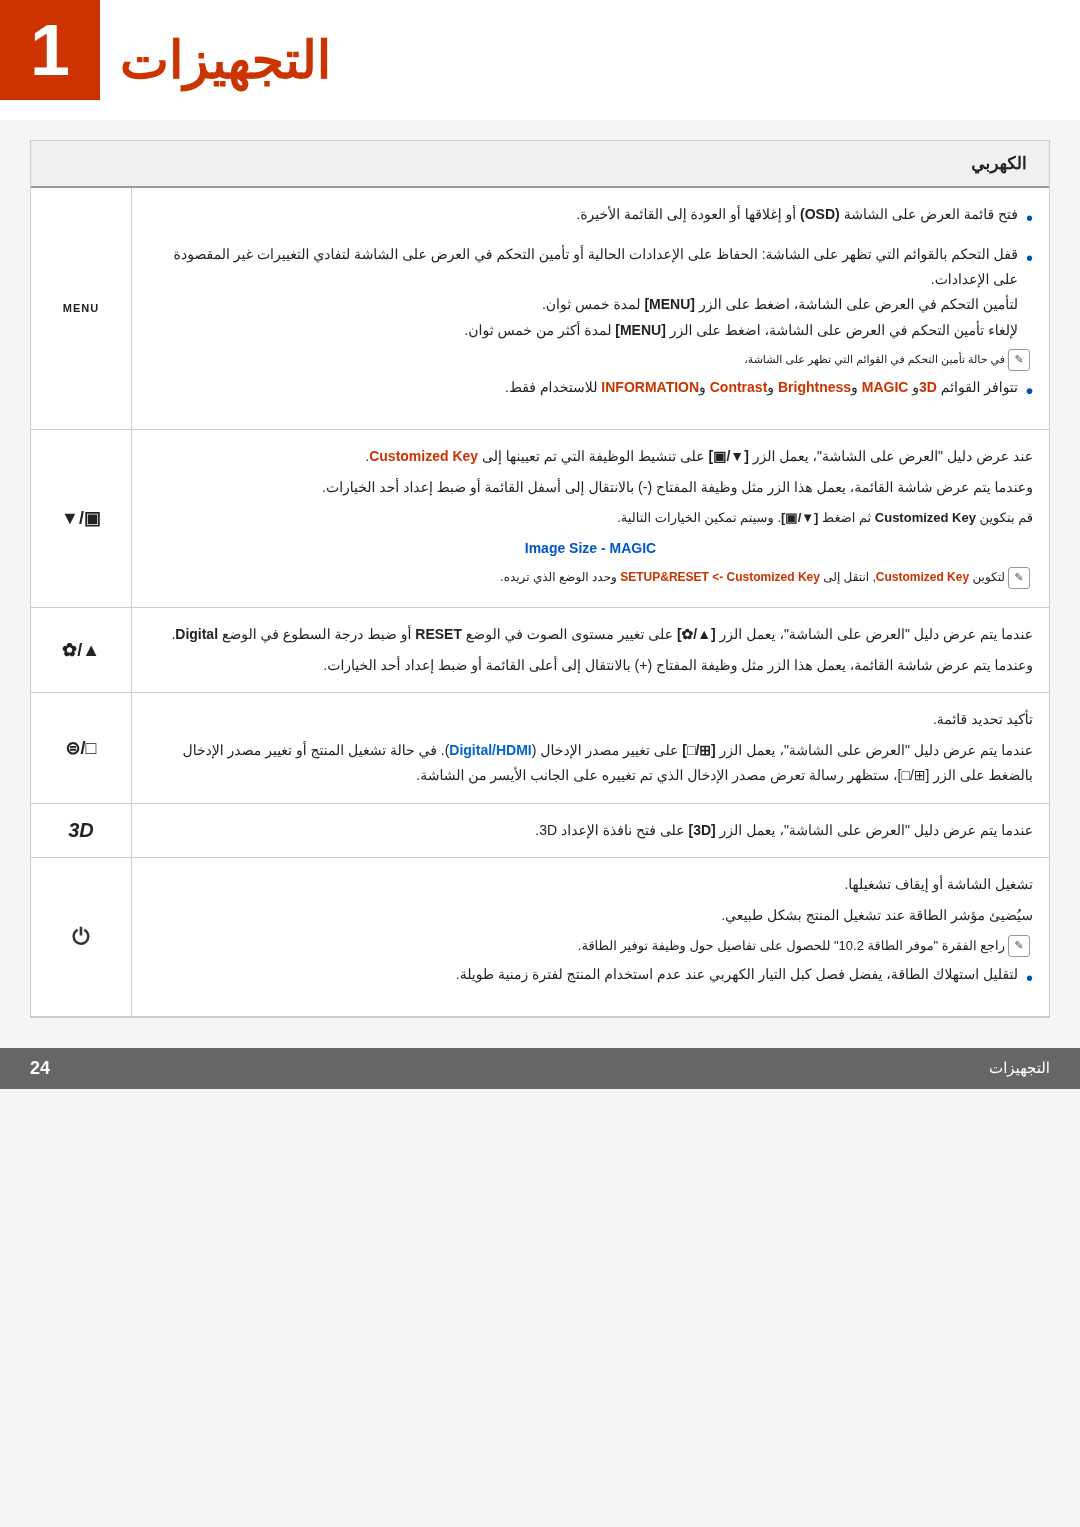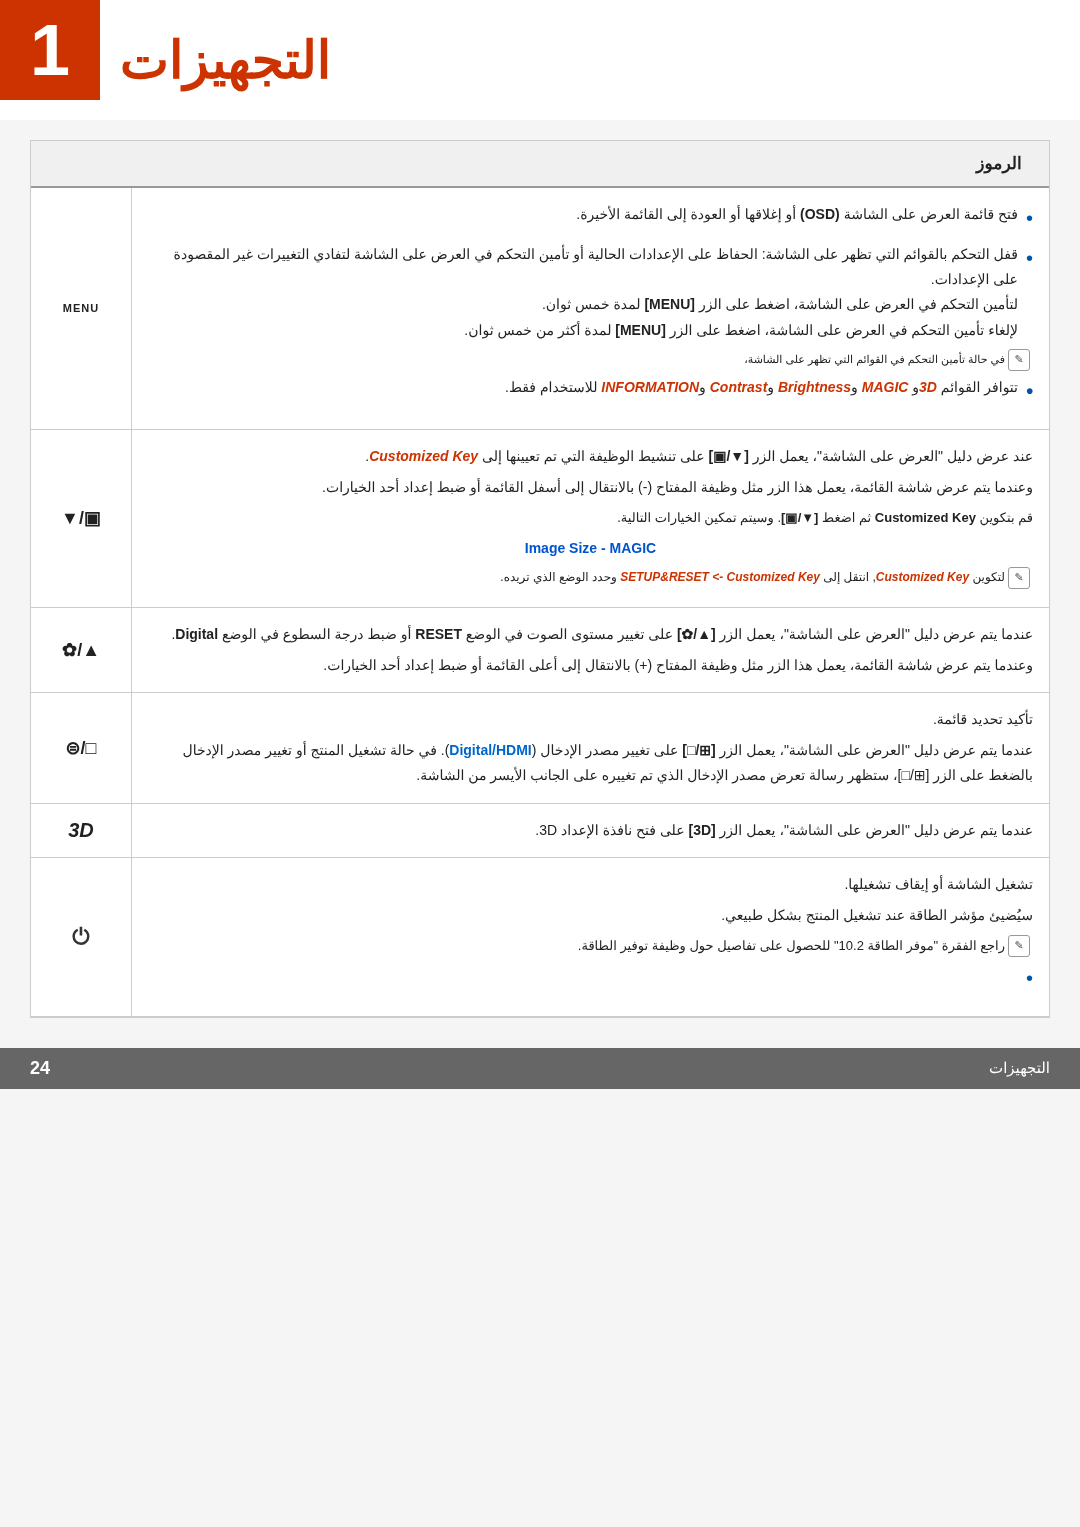--- a/index.html
+++ b/index.html
@@ -194,7 +194,7 @@
 <div class="main-content">
 
   <div class="table-header">
-    <div class="col-symbol-header">الرموز</div>
+    <div class="col-symbol-header">الكهربي</div>
   </div>
 
   <div class="table-row">

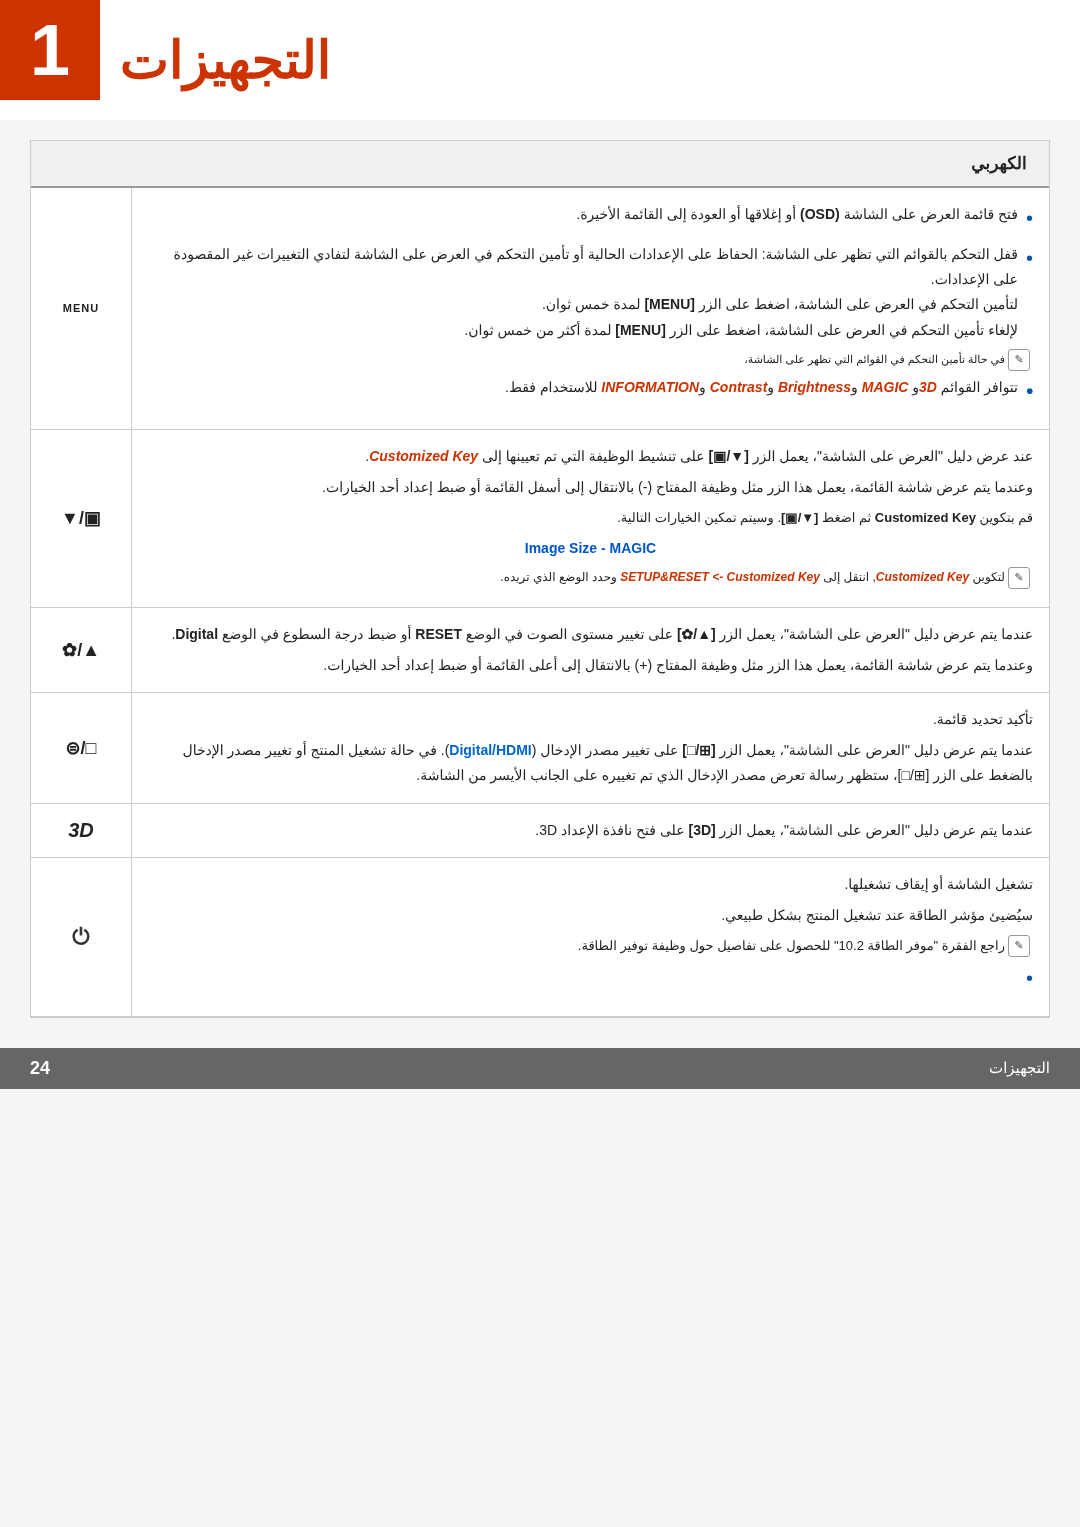--- a/index.html
+++ b/index.html
@@ -112,7 +112,6 @@
     .highlight-orange {
       color: #cc3300;
       font-weight: bold;
-      font-style: italic;
     }
 
     .highlight-blue {

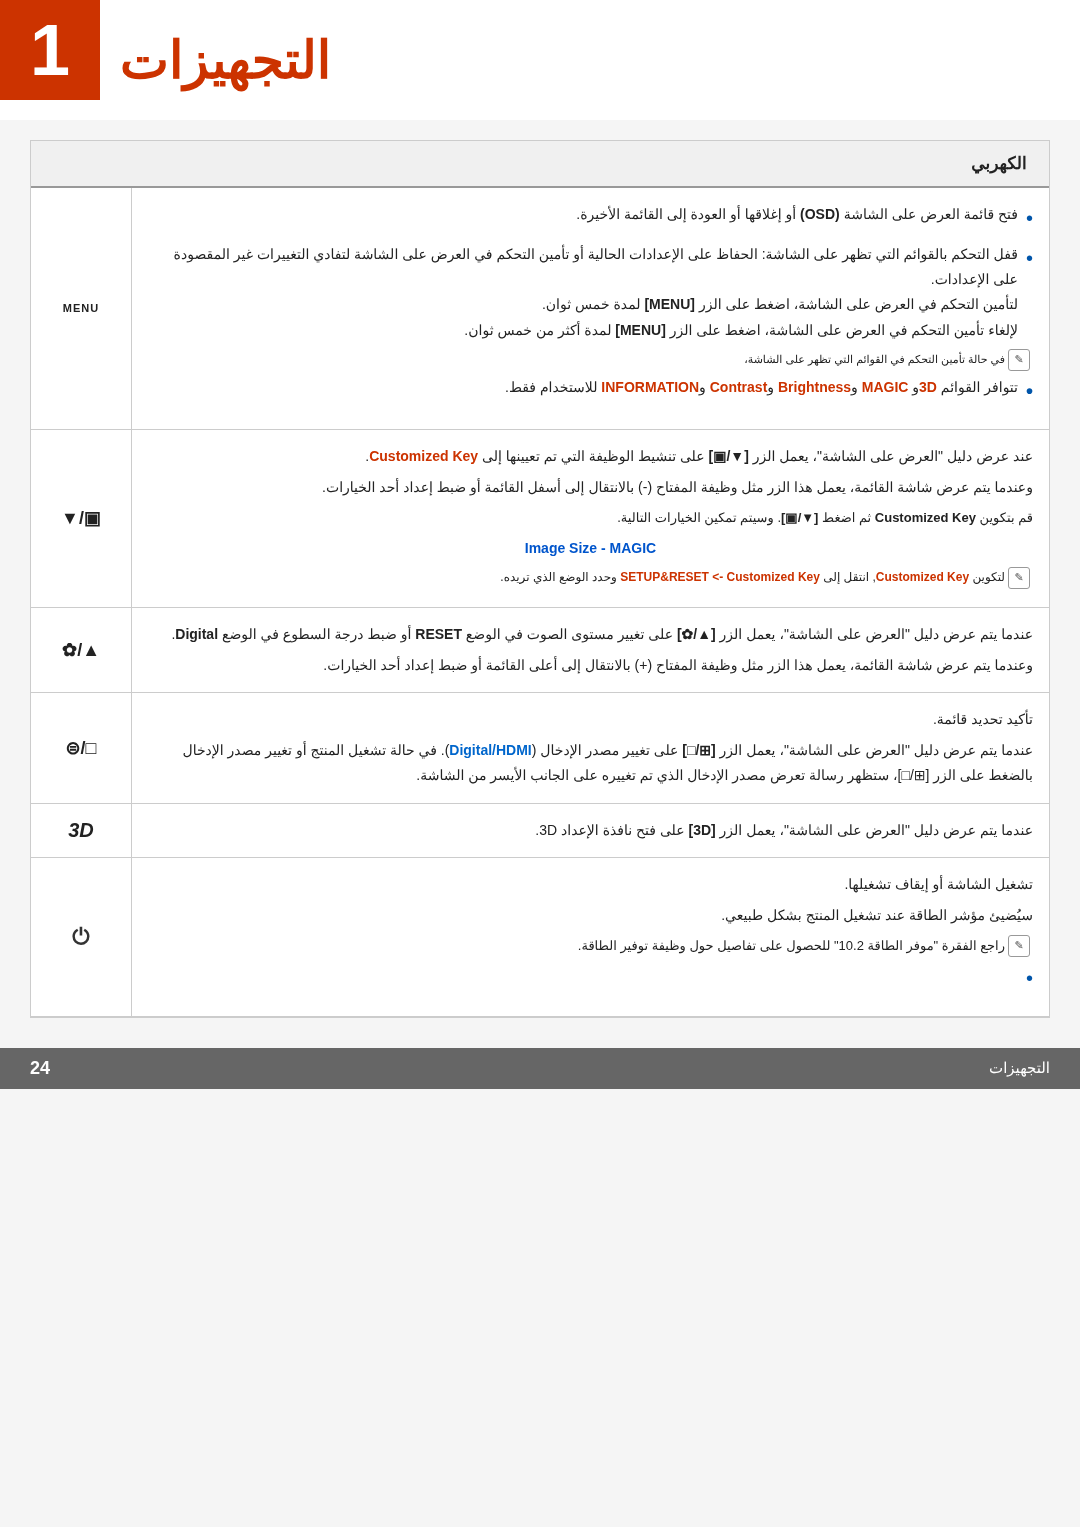--- a/index.html
+++ b/index.html
@@ -321,6 +321,9 @@
         </div>
         <div class="bullet-item">
           <span class="bullet-dot">•</span>
+          <span class="bullet-text">
+            لتقليل استهلاك الطاقة، يفضل فصل كبل التيار الكهربي عند عدم استخدام المنتج لفترة زمنية طويلة.
+          </span>
         </div>
       </div>
     </div>

